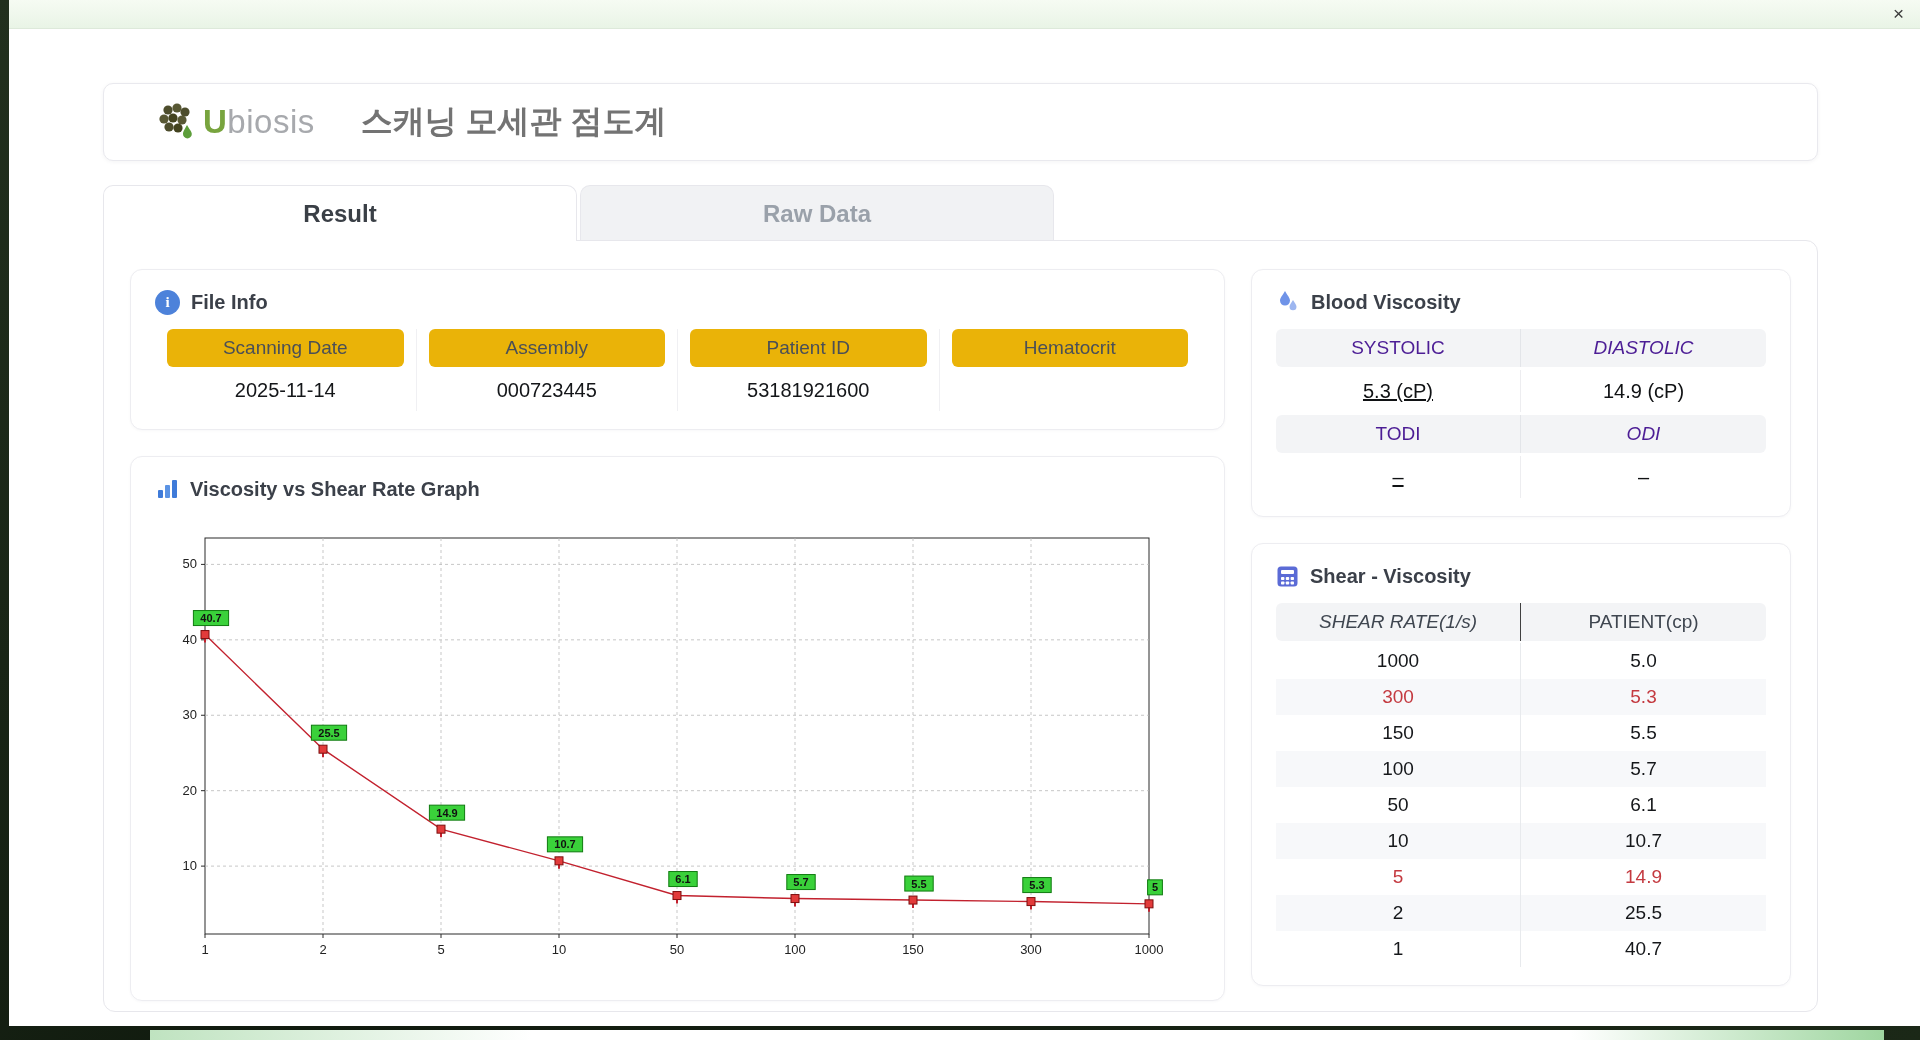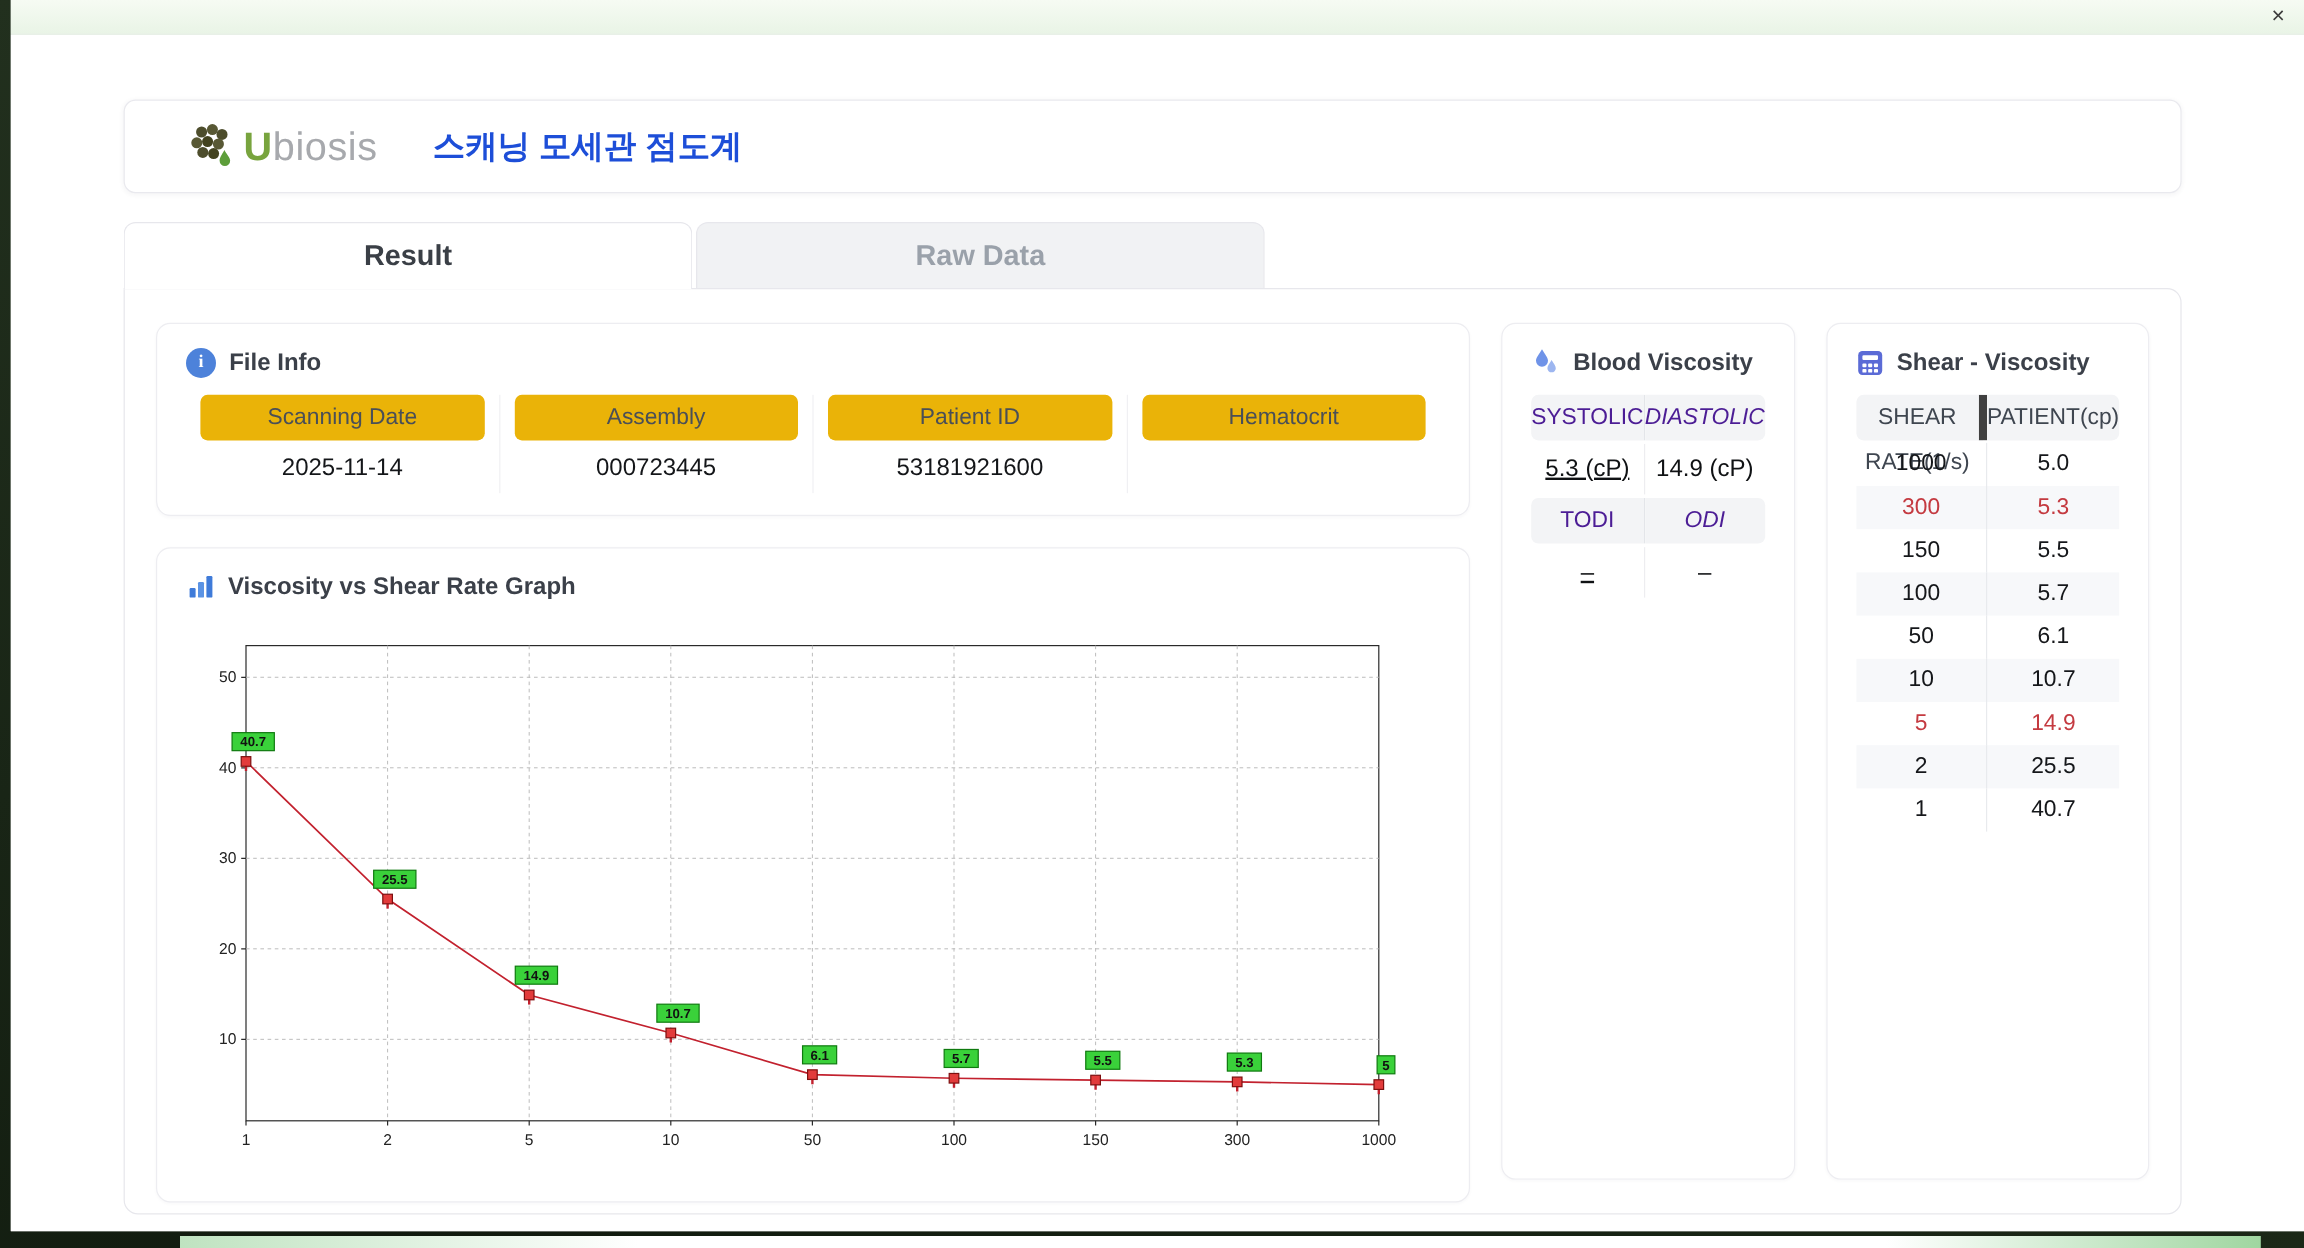--- a/index.html
+++ b/index.html
@@ -19,7 +19,7 @@
   .brand { font-size:33px; letter-spacing:.5px; }
   .brand .u { color:#78a43e; font-weight:700; }
   .brand .rest { color:#a7a9ad; font-weight:500; }
-  .app-title { color:#1d4ed8; font-weight:700; font-size:27px; }
+  .app-title { color:#737373; font-weight:700; font-size:32px; }
 
   .tabs { display:flex; gap:3px; margin-top:24px; }
   .tab { width:474px; height:56px; display:flex; align-items:center; justify-content:center;

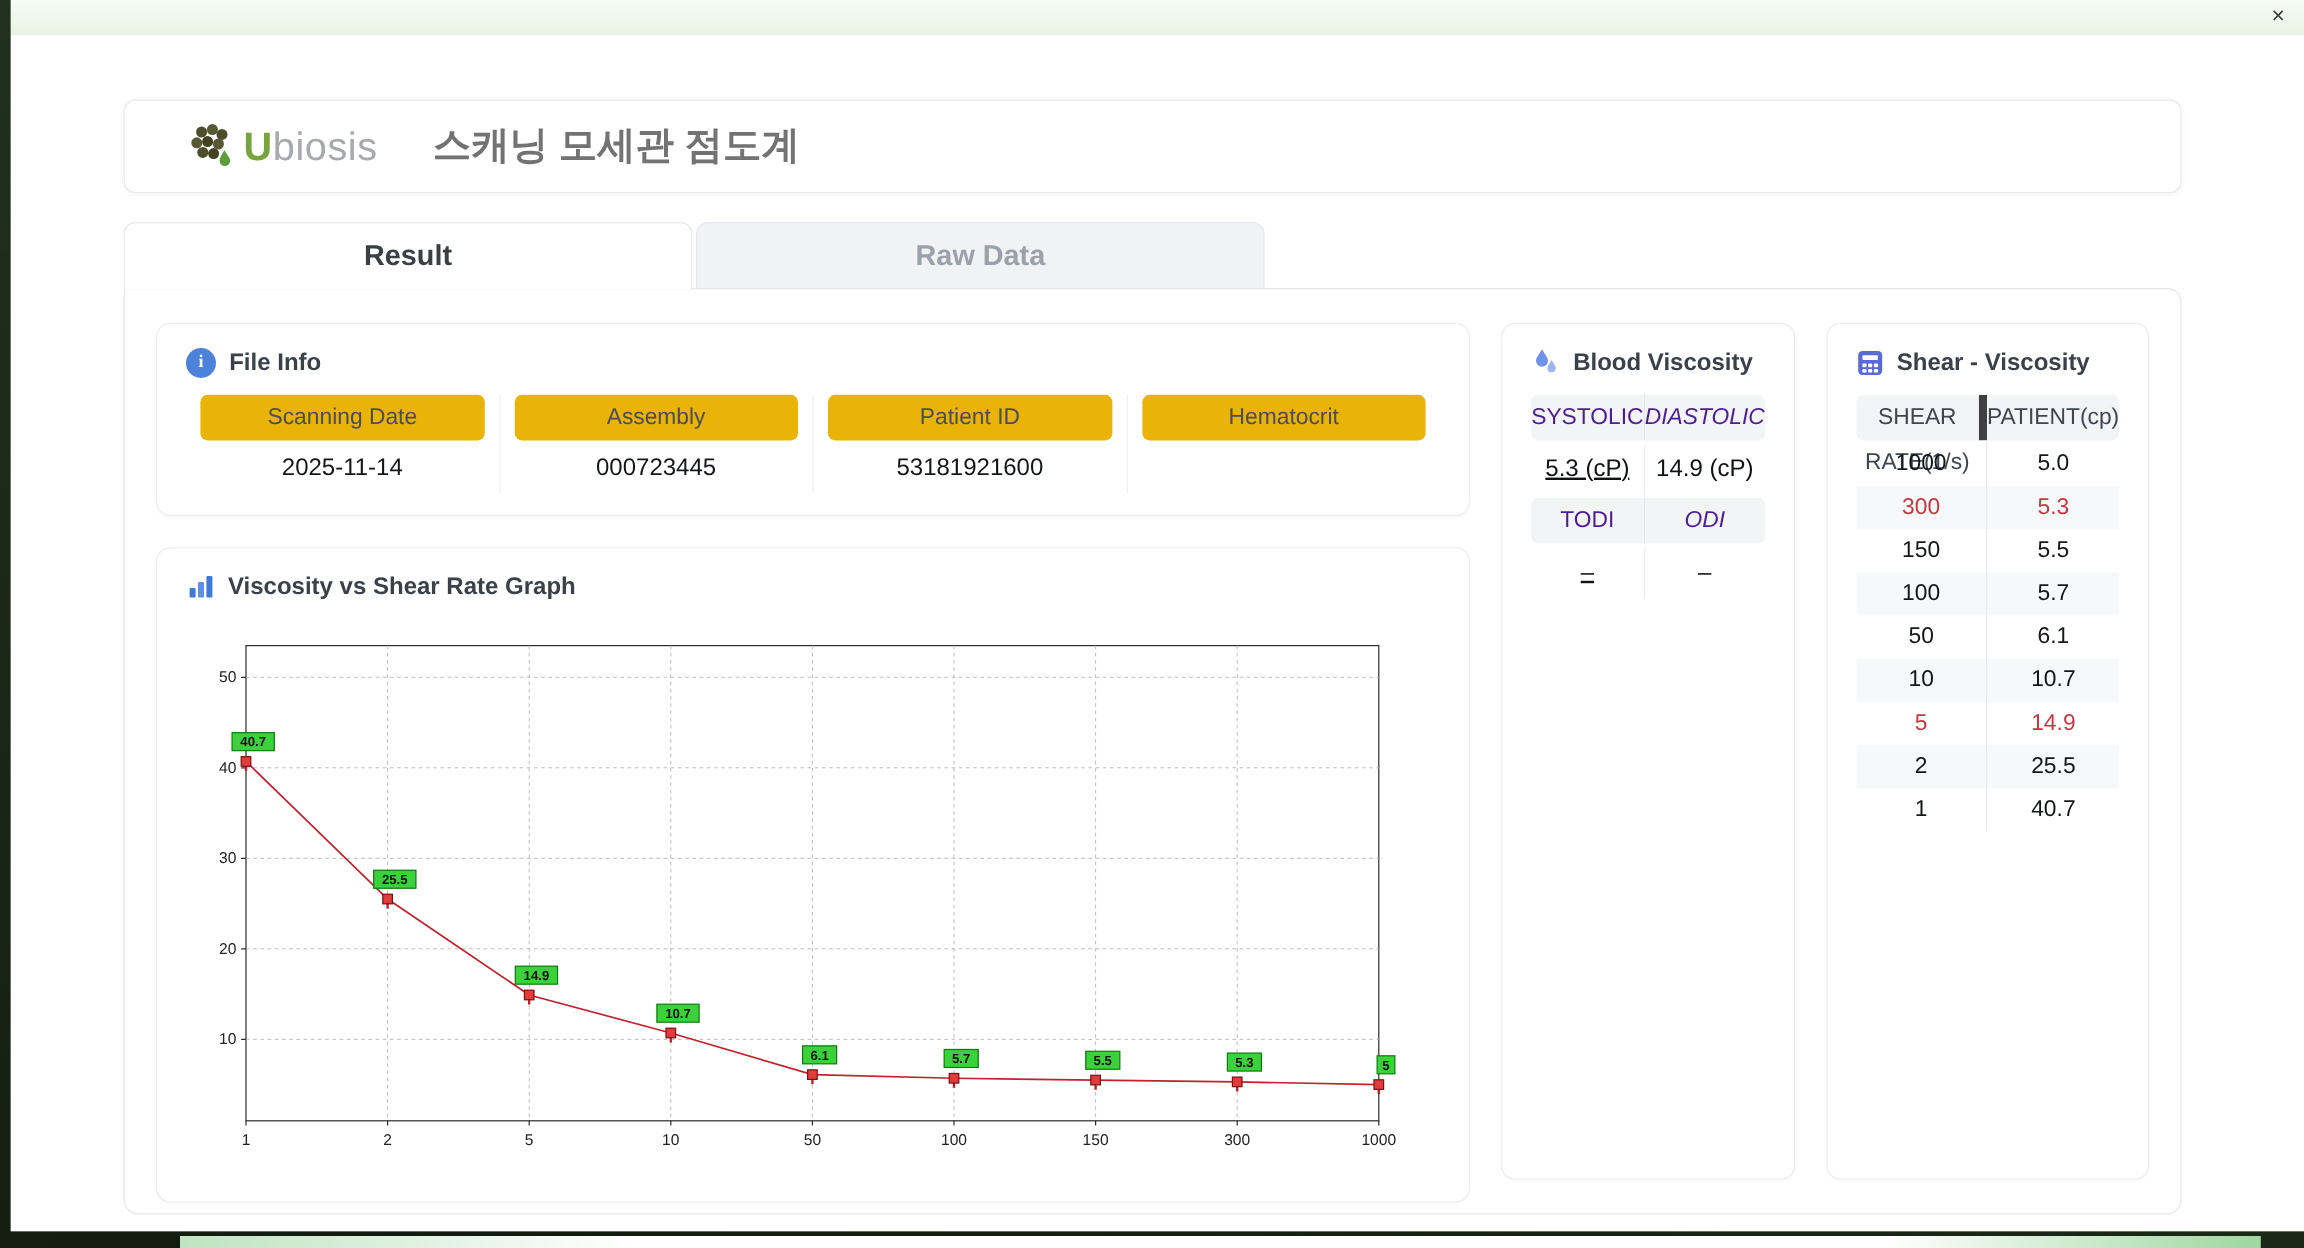--- a/index.html
+++ b/index.html
@@ -30,7 +30,7 @@
   .main-panel { margin-top:-1px; border:1px solid #e7e7ec; border-radius:0 12px 12px 12px; background:#fff;
     height:772px; padding:28px 26px; display:flex; gap:26px; overflow:hidden; position:relative; z-index:2; }
   .left-col { flex:0 0 1095px; display:flex; flex-direction:column; gap:26px; }
-  .right-col { flex:1; display:flex; flex-direction:row; gap:26px; }
+  .right-col { flex:1; display:flex; flex-direction:column; gap:26px; }
 
   .card { border:1px solid #ededf1; border-radius:12px; background:#fff; padding:18px 24px; box-shadow:0 1px 3px rgba(40,40,60,0.03); }
   .card-title { display:flex; align-items:center; gap:11px; font-size:20px; font-weight:700; color:#3b4049; margin-bottom:13px; height:28px; }

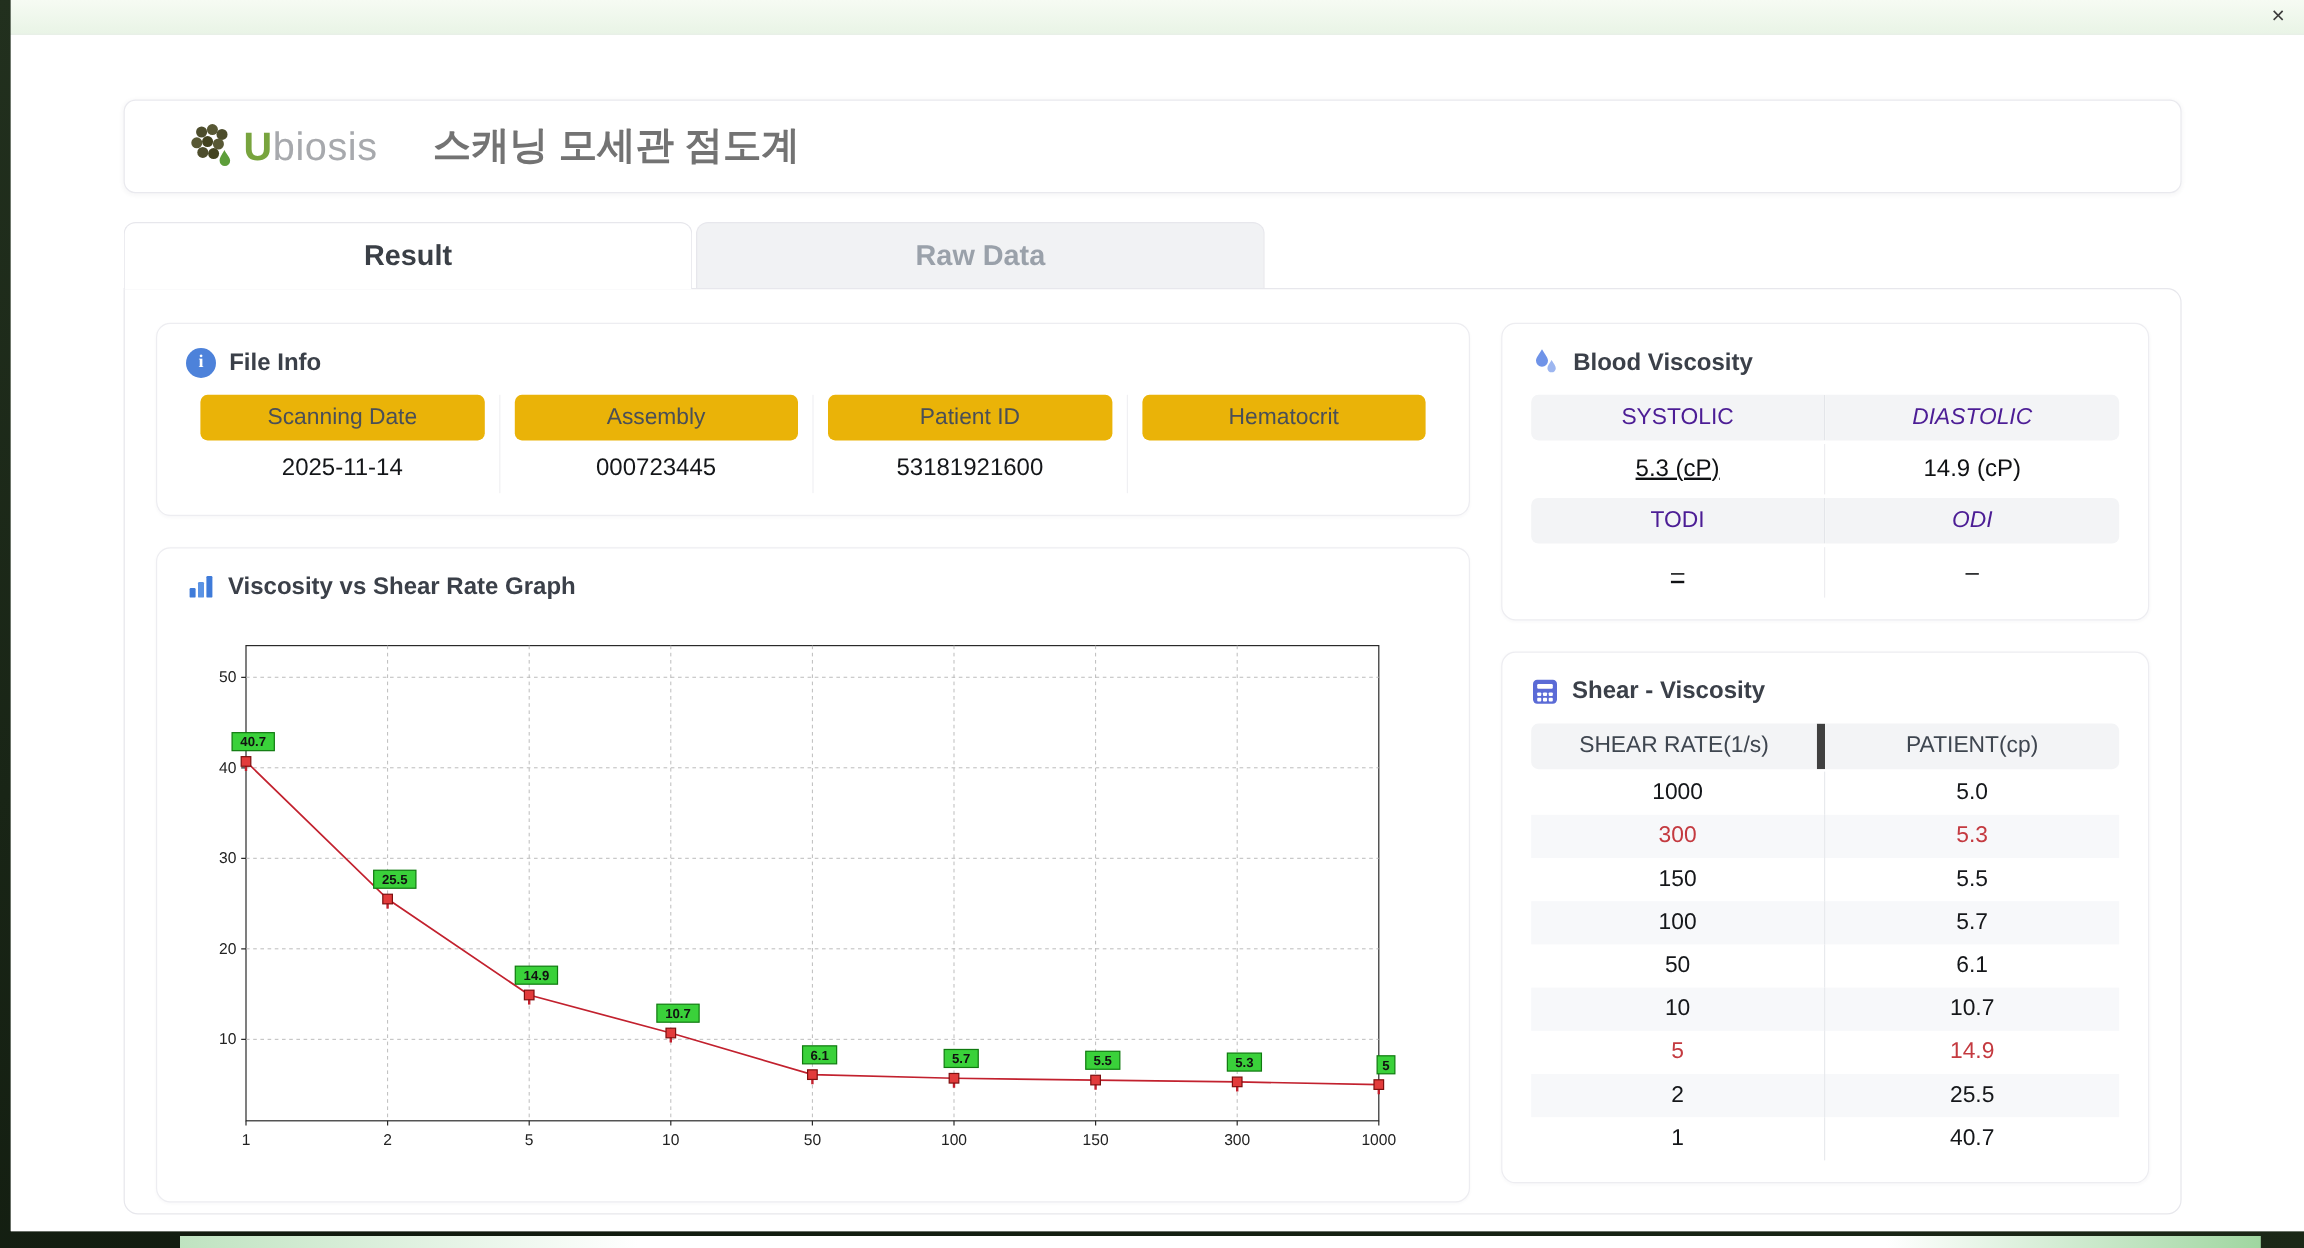--- a/index.html
+++ b/index.html
@@ -57,7 +57,7 @@
 
   .sv-header { display:grid; grid-template-columns:1fr 1fr; margin-bottom:2px; }
   .sv-hcell { background:#f3f4f6; height:38px; line-height:38px; text-align:center; font-size:19px; color:#3f4650; font-weight:500; }
-  .sv-hcell.l { border-radius:6px 0 0 6px; border-right:7px solid #404040; }
+  .sv-hcell.l { border-radius:6px 0 0 6px; border-right:1px solid #404040;font-style:italic; }
   .sv-hcell.r { border-radius:0 6px 6px 0; }
   .sv-row { display:grid; grid-template-columns:1fr 1fr; }
   .sv-row.alt { background:#f7f8fa; }

